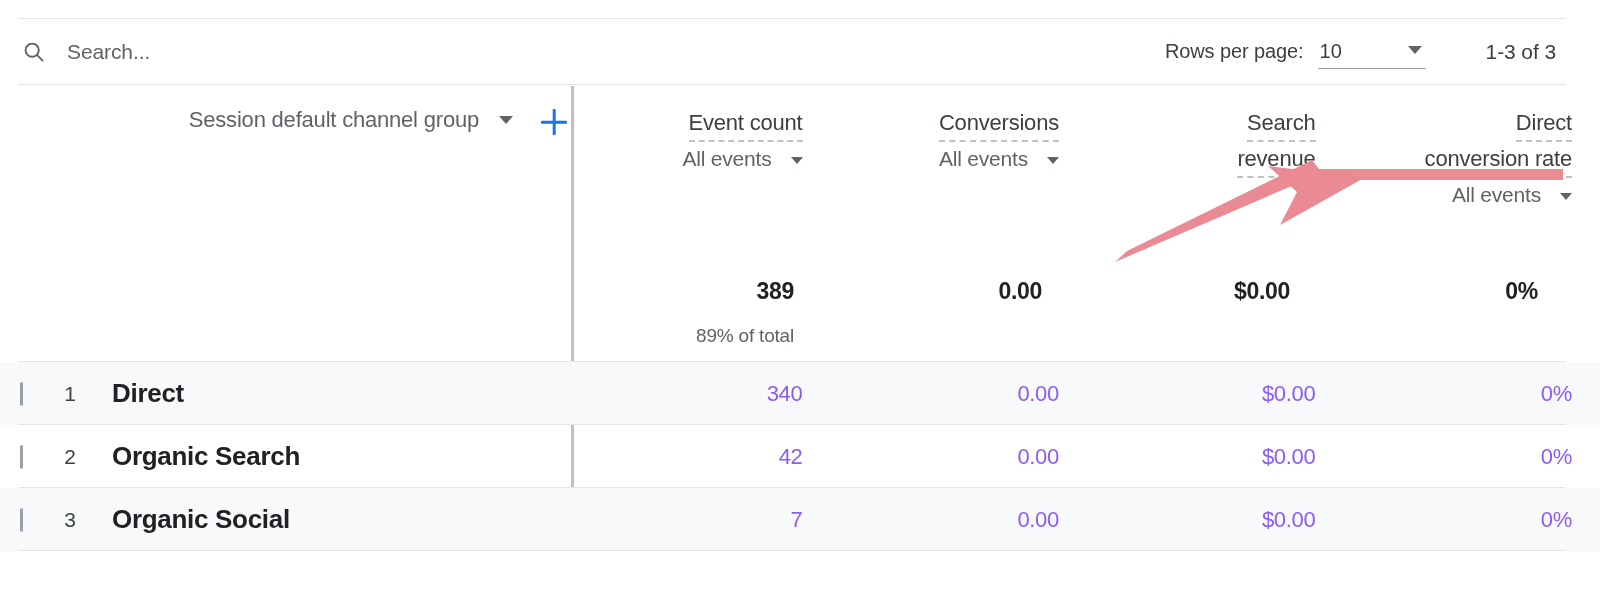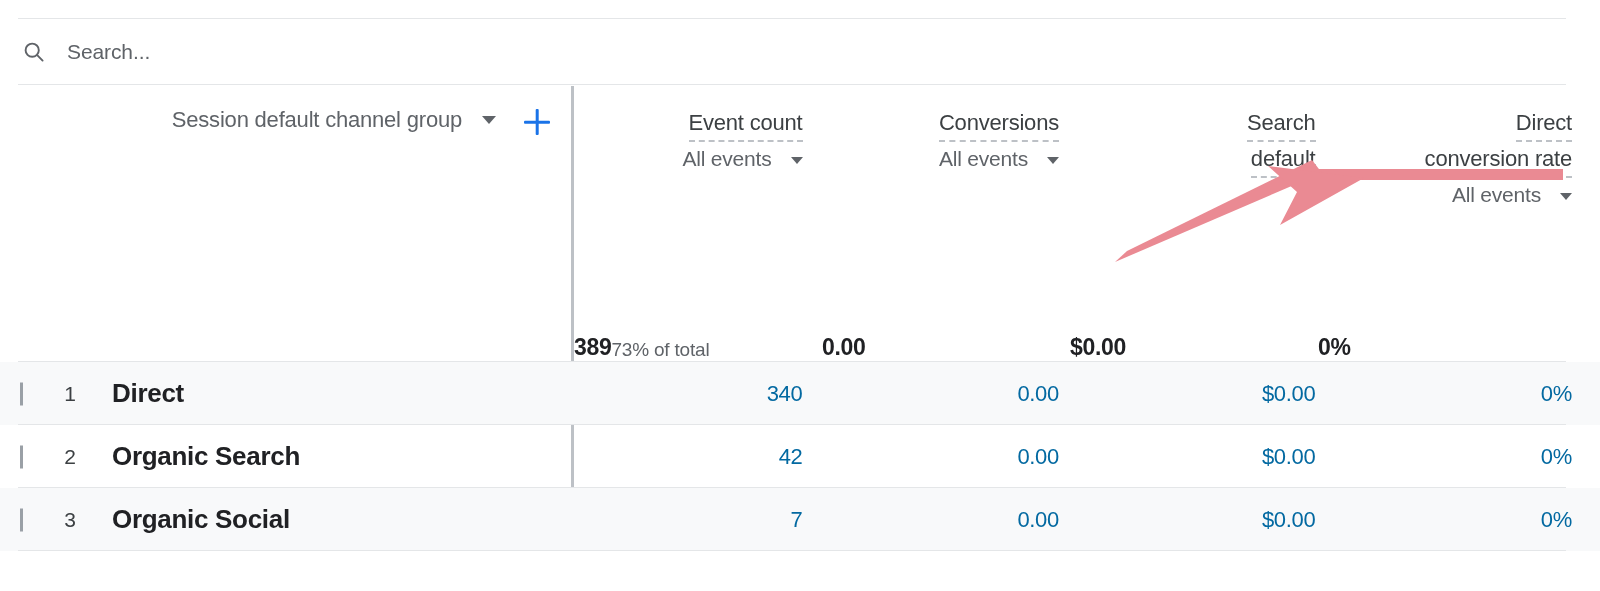--- a/index.html
+++ b/index.html
@@ -363,6 +363,16 @@
       <input class="search-input" type="text" placeholder="Search..." value="" style="">
     </div>
 
+    <div class="pager">
+      <span class="pager-label">Rows per page:</span>
+
+      <div class="rows-select">
+        <span class="rows-select-value">10</span>
+        <span class="caret"></span>
+      </div>
+
+      <span class="range-text">1-3 of 3</span>
+    </div>
   </div>
 
   <div class="header-row">

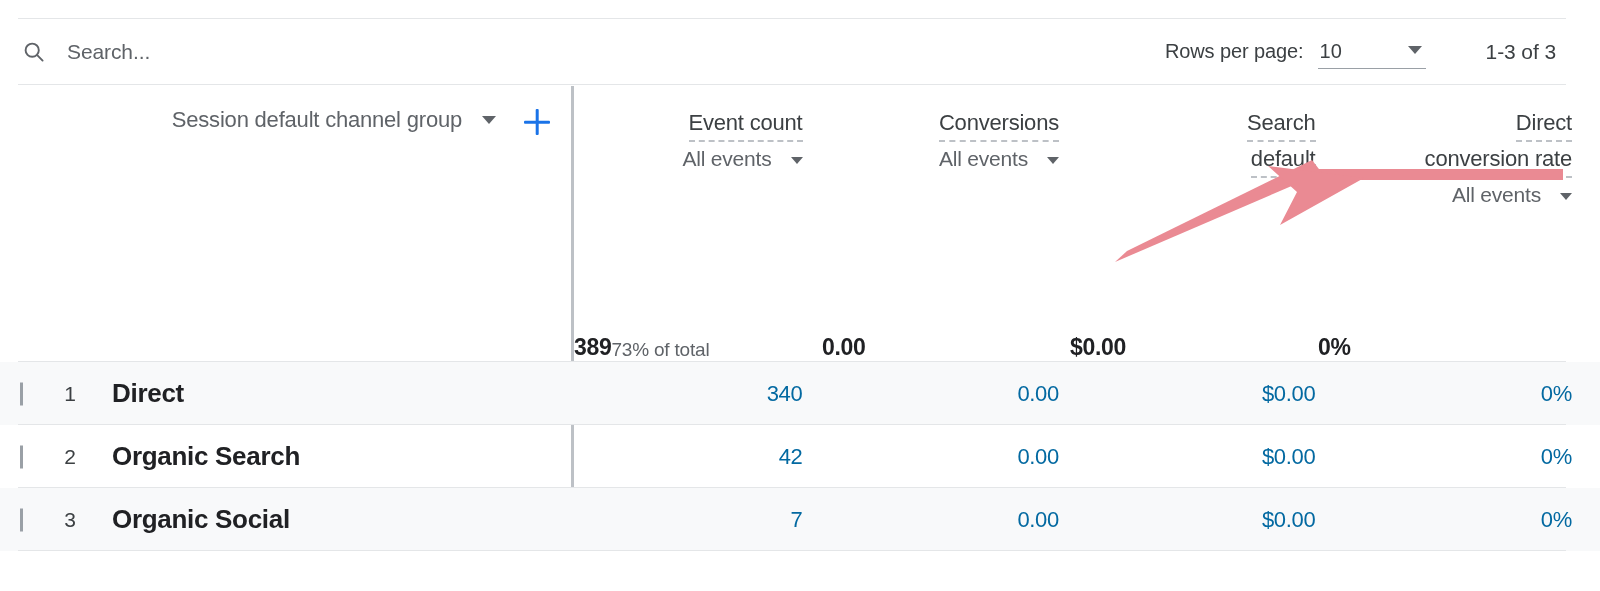--- a/index.html
+++ b/index.html
@@ -128,7 +128,7 @@
 
   .dim-header {
     position: absolute;
-    left: 0;
+    left: 17px;
     top: 0;
     width: 572px;
     height: 267px;

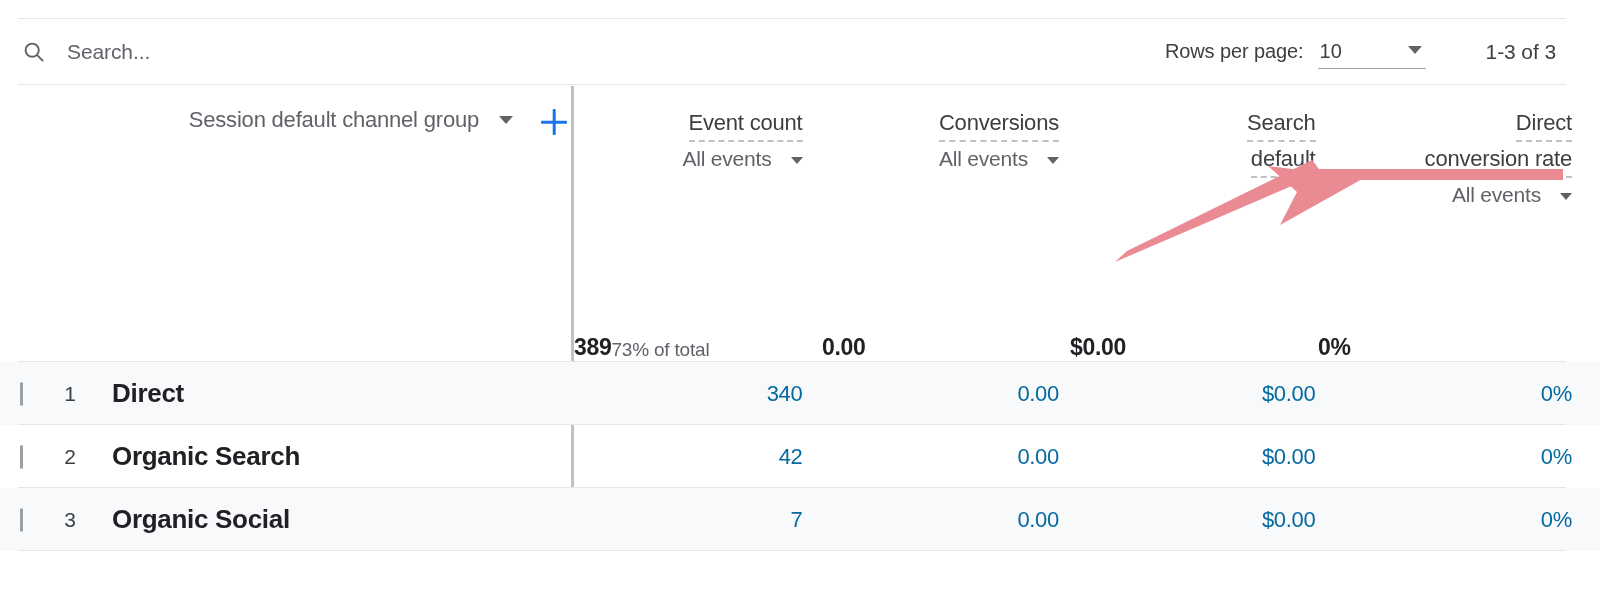--- a/index.html
+++ b/index.html
@@ -403,7 +403,7 @@
 
       <div class="metric-head">
         <span class="metric-title-line">Search</span>
-        <span class="metric-title-line">default</span>
+        <span class="metric-title-line">revenue</span>
       </div>
 
       <div class="metric-head">

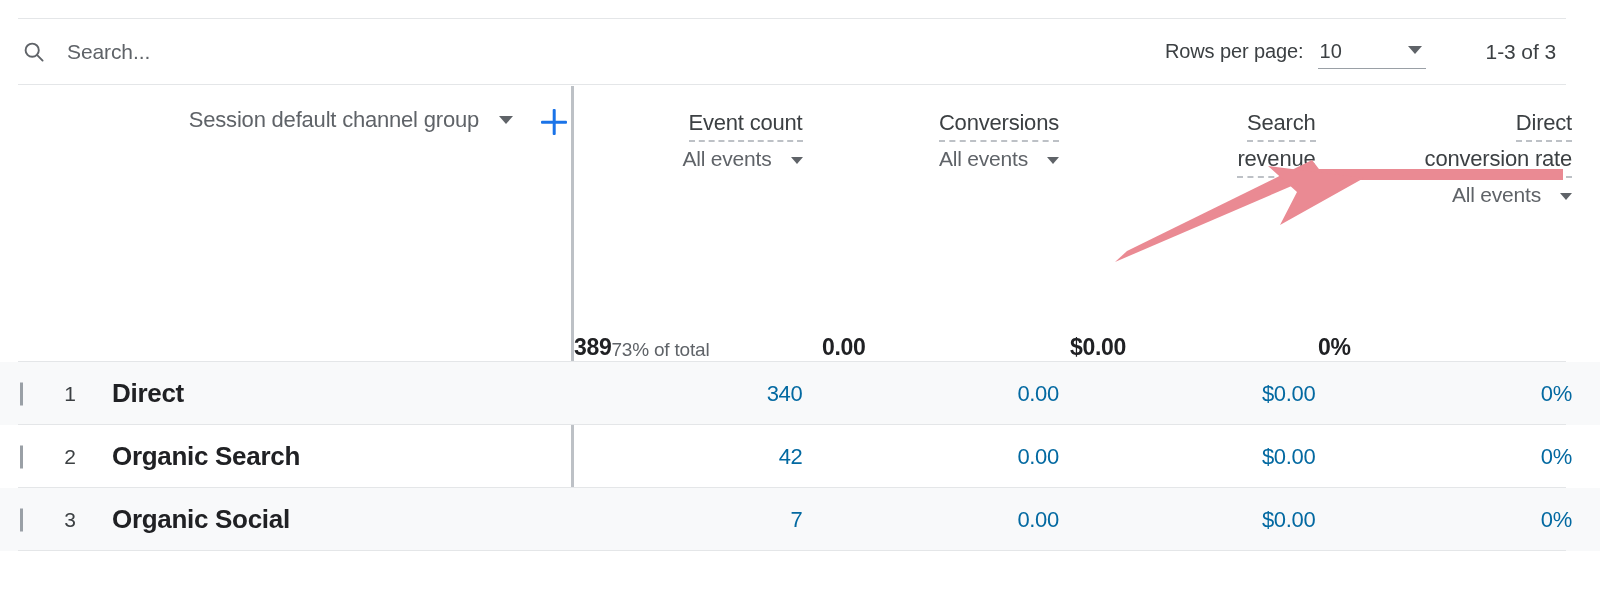--- a/index.html
+++ b/index.html
@@ -255,9 +255,10 @@
     padding-right: 28px;
     box-sizing: border-box;
     display: flex;
-    flex-direction: row;
+    flex-direction: column;
     align-items: flex-end;
     padding-top: 13px;
+    gap: 12px;
   }
   .total-value {
     font-size: 23px;

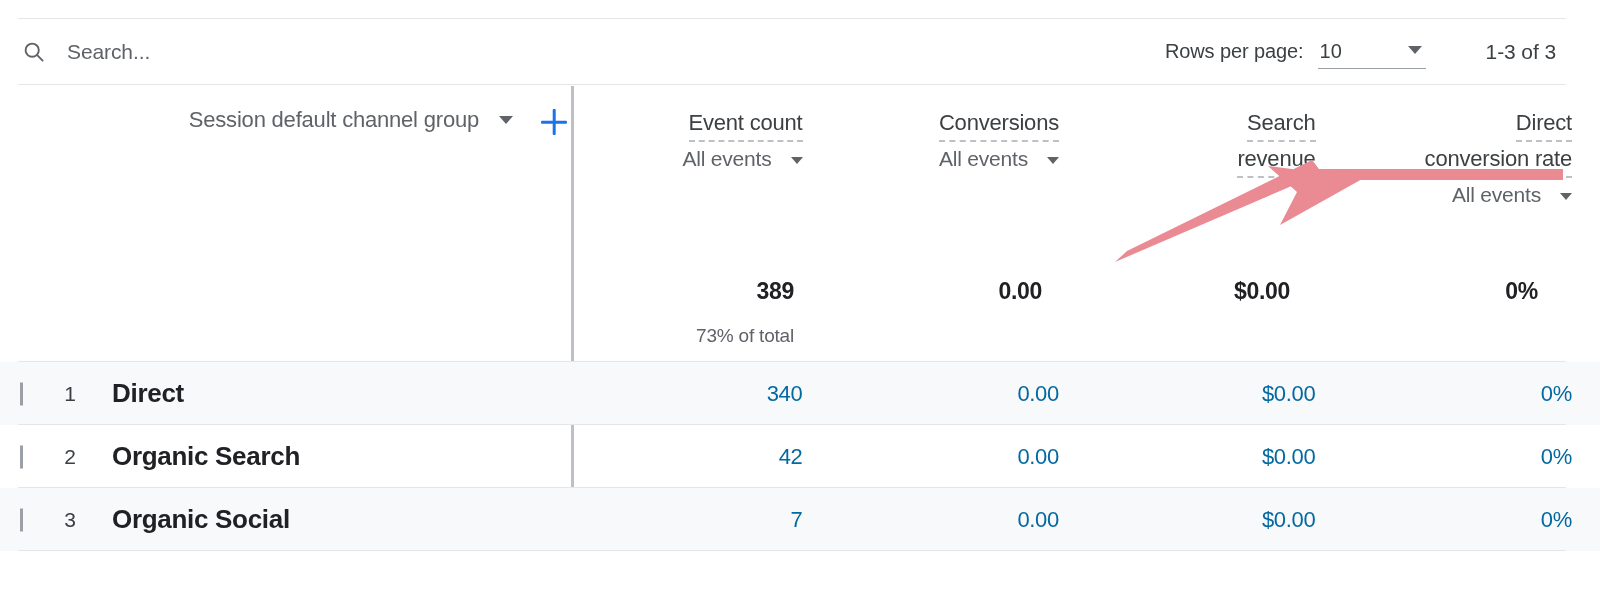--- a/index.html
+++ b/index.html
@@ -426,7 +426,7 @@
     <div class="totals-metrics">
       <div class="total-cell">
         <span class="total-value">389</span>
-        <span class="total-sub">73% of total</span>
+        <span class="total-sub">89% of total</span>
       </div>
       <div class="total-cell">
         <span class="total-value">0.00</span>

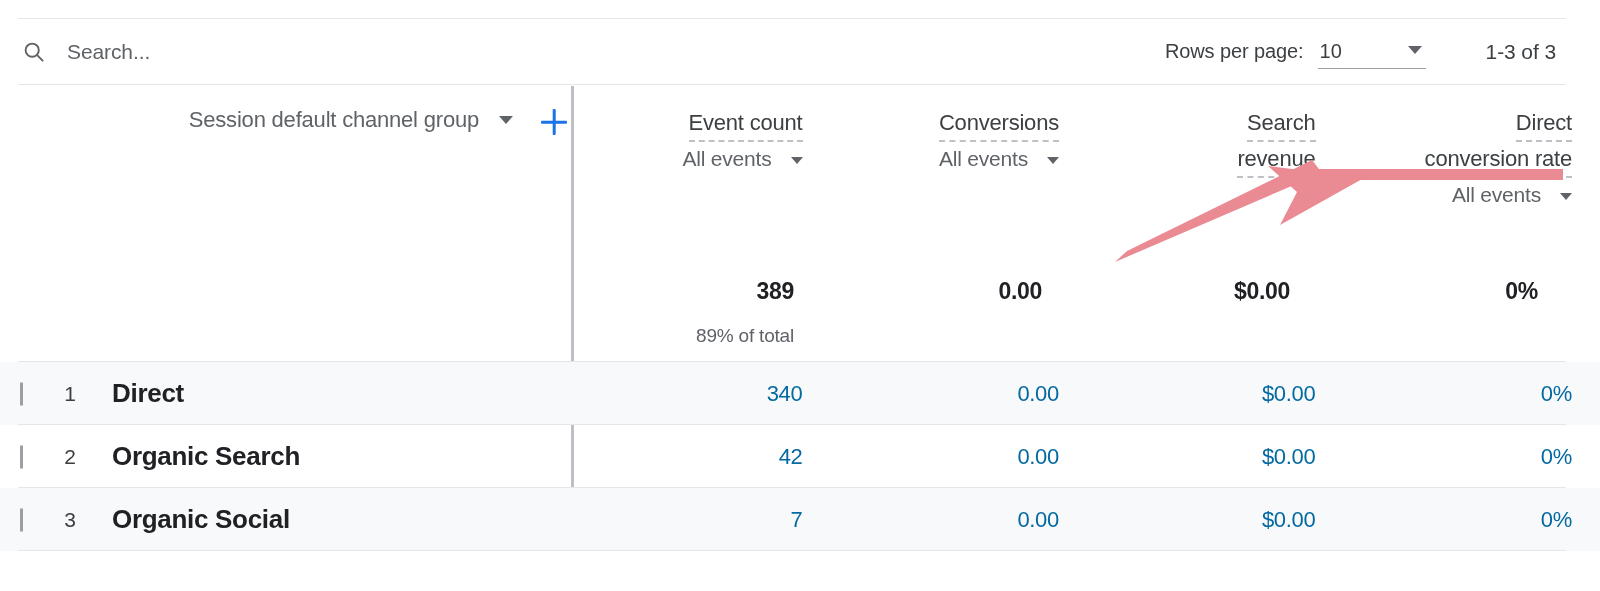--- a/index.html
+++ b/index.html
@@ -336,7 +336,7 @@
     padding-right: 28px;
     box-sizing: border-box;
     font-size: 22px;
-    color: #0369a1;
+    color: #8b5cf6;
     letter-spacing: -0.3px;
   }
 

